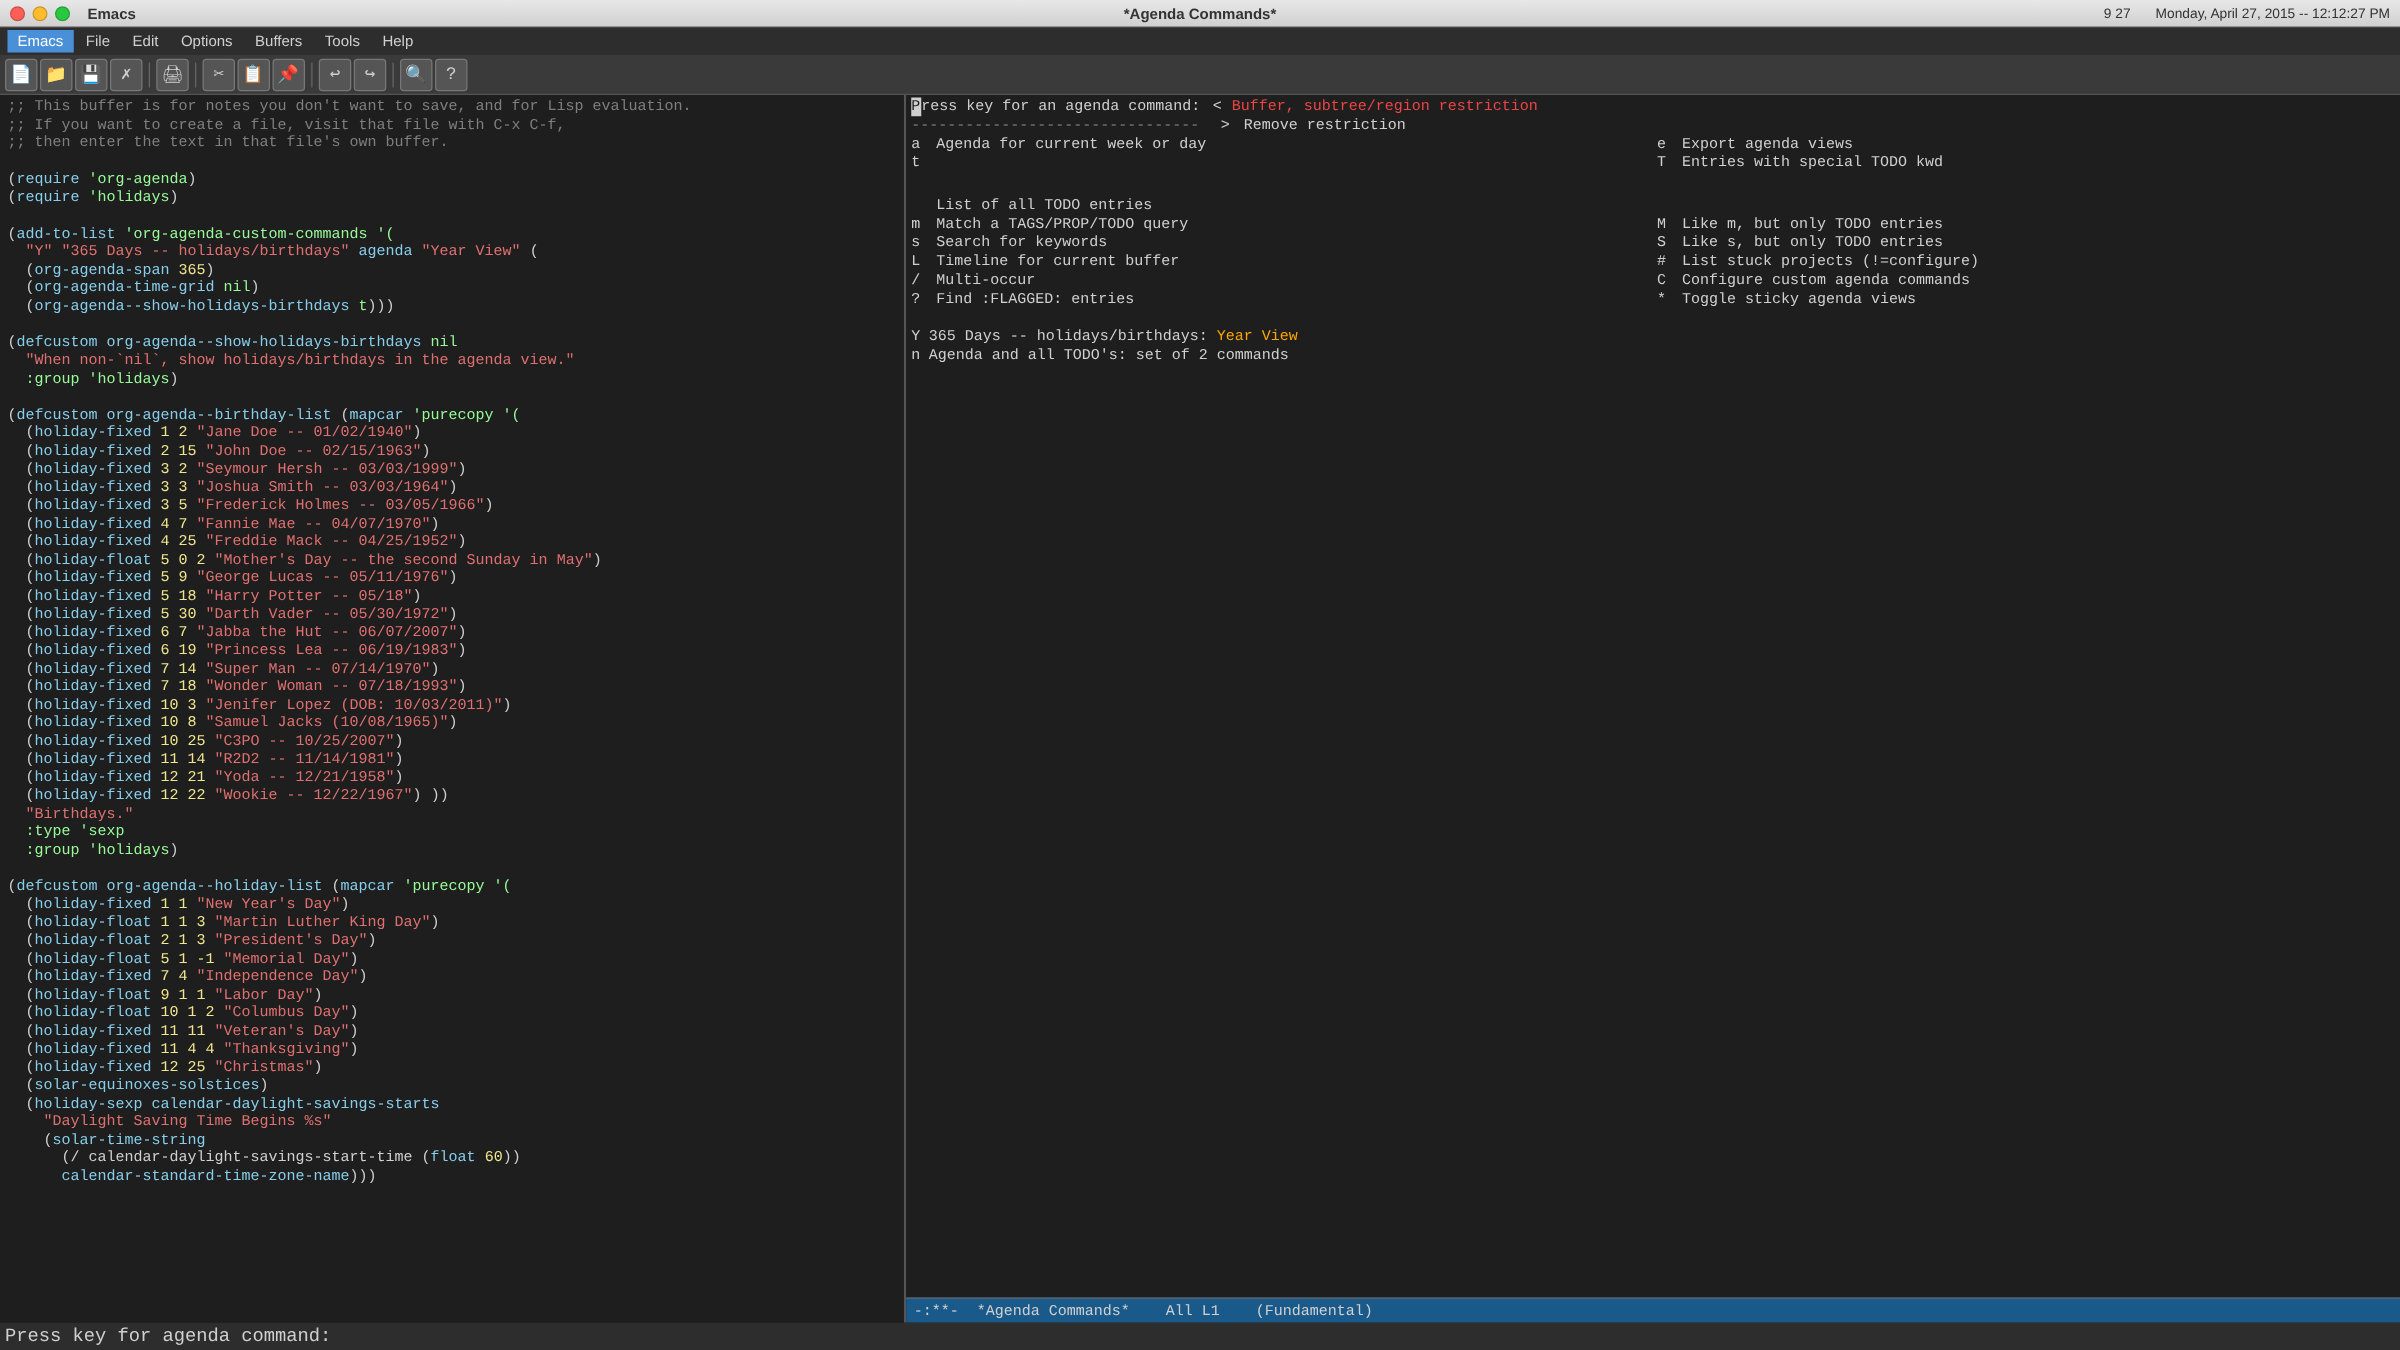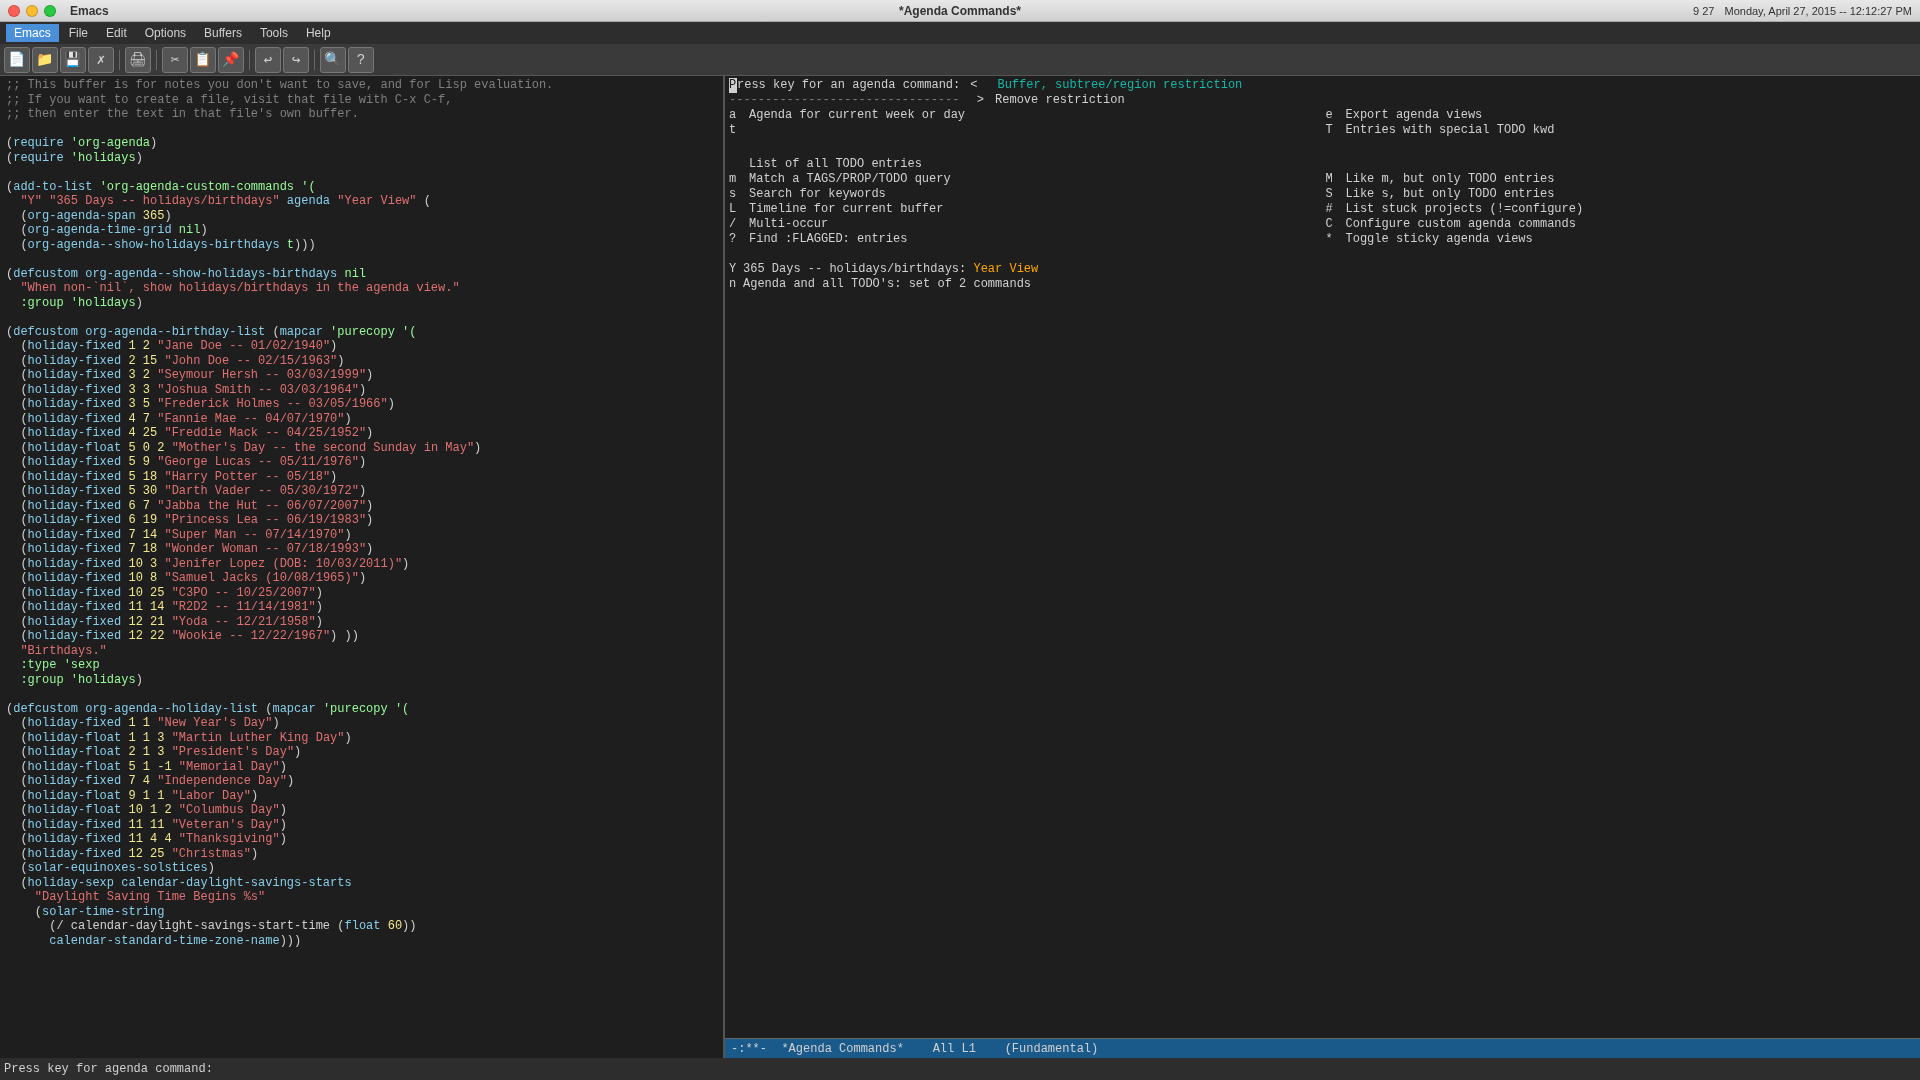--- a/index.html
+++ b/index.html
@@ -49,7 +49,7 @@
     #titlebar-right {
       display: flex;
       align-items: flex-end;
-      gap: 10px;
+      gap: 20px;
       font-size: 11px;
       color: #333;
       font-family: -apple-system, sans-serif;

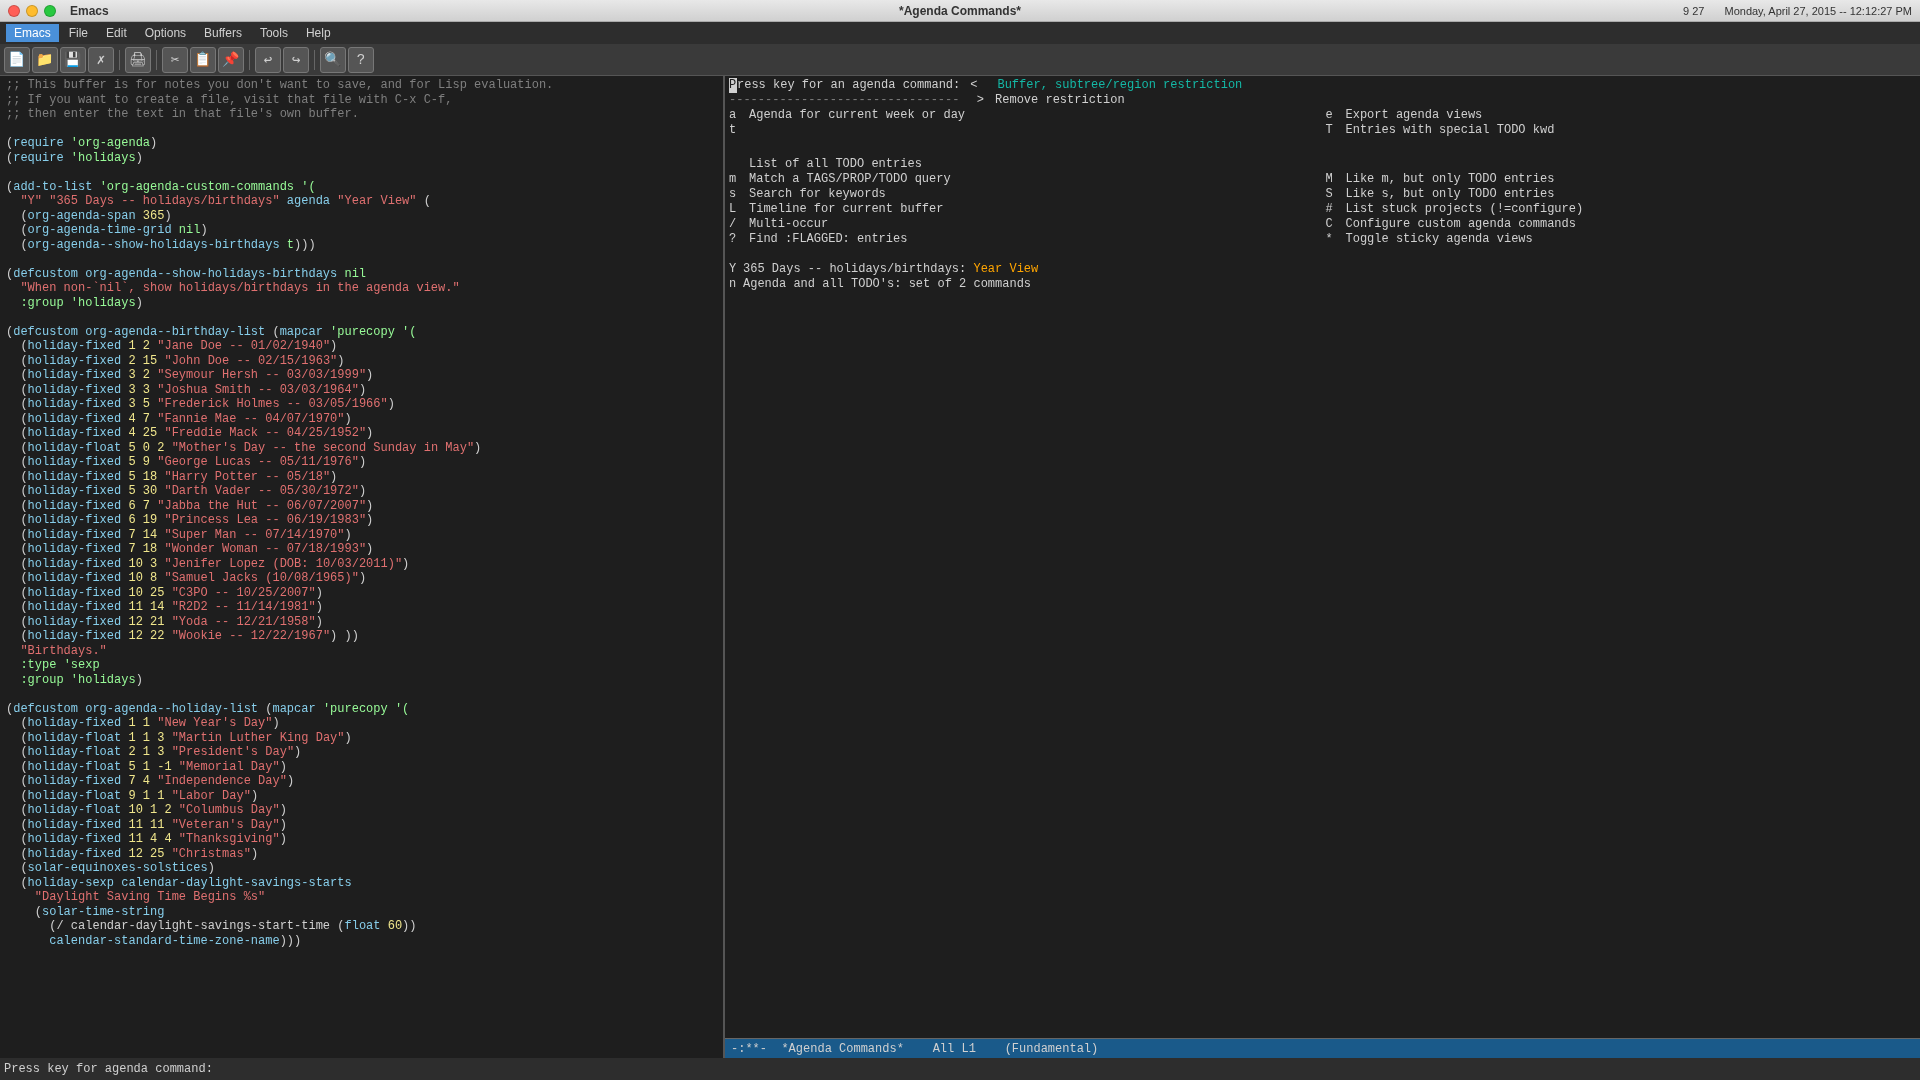--- a/index.html
+++ b/index.html
@@ -297,7 +297,7 @@
         <span style="background:#d0d0d0;color:#1e1e1e;width:8px;display:inline-block;">P</span>
           <span style="color:#d0d0d0;">ress key for an agenda command:</span>
         <span style="margin-left:10px;color:#d0d0d0;">&lt;</span>
-        <span style="margin-left:20px;color:#14b8a6;">Buffer, subtree/region restriction</span>
+        <span style="margin-left:8px;color:#ef4444;">Buffer, subtree/region restriction</span>
       </div>
 
       <div style="line-height:15px;font-size:12px;font-family:'Courier New',monospace;color:#7f7f7f;">

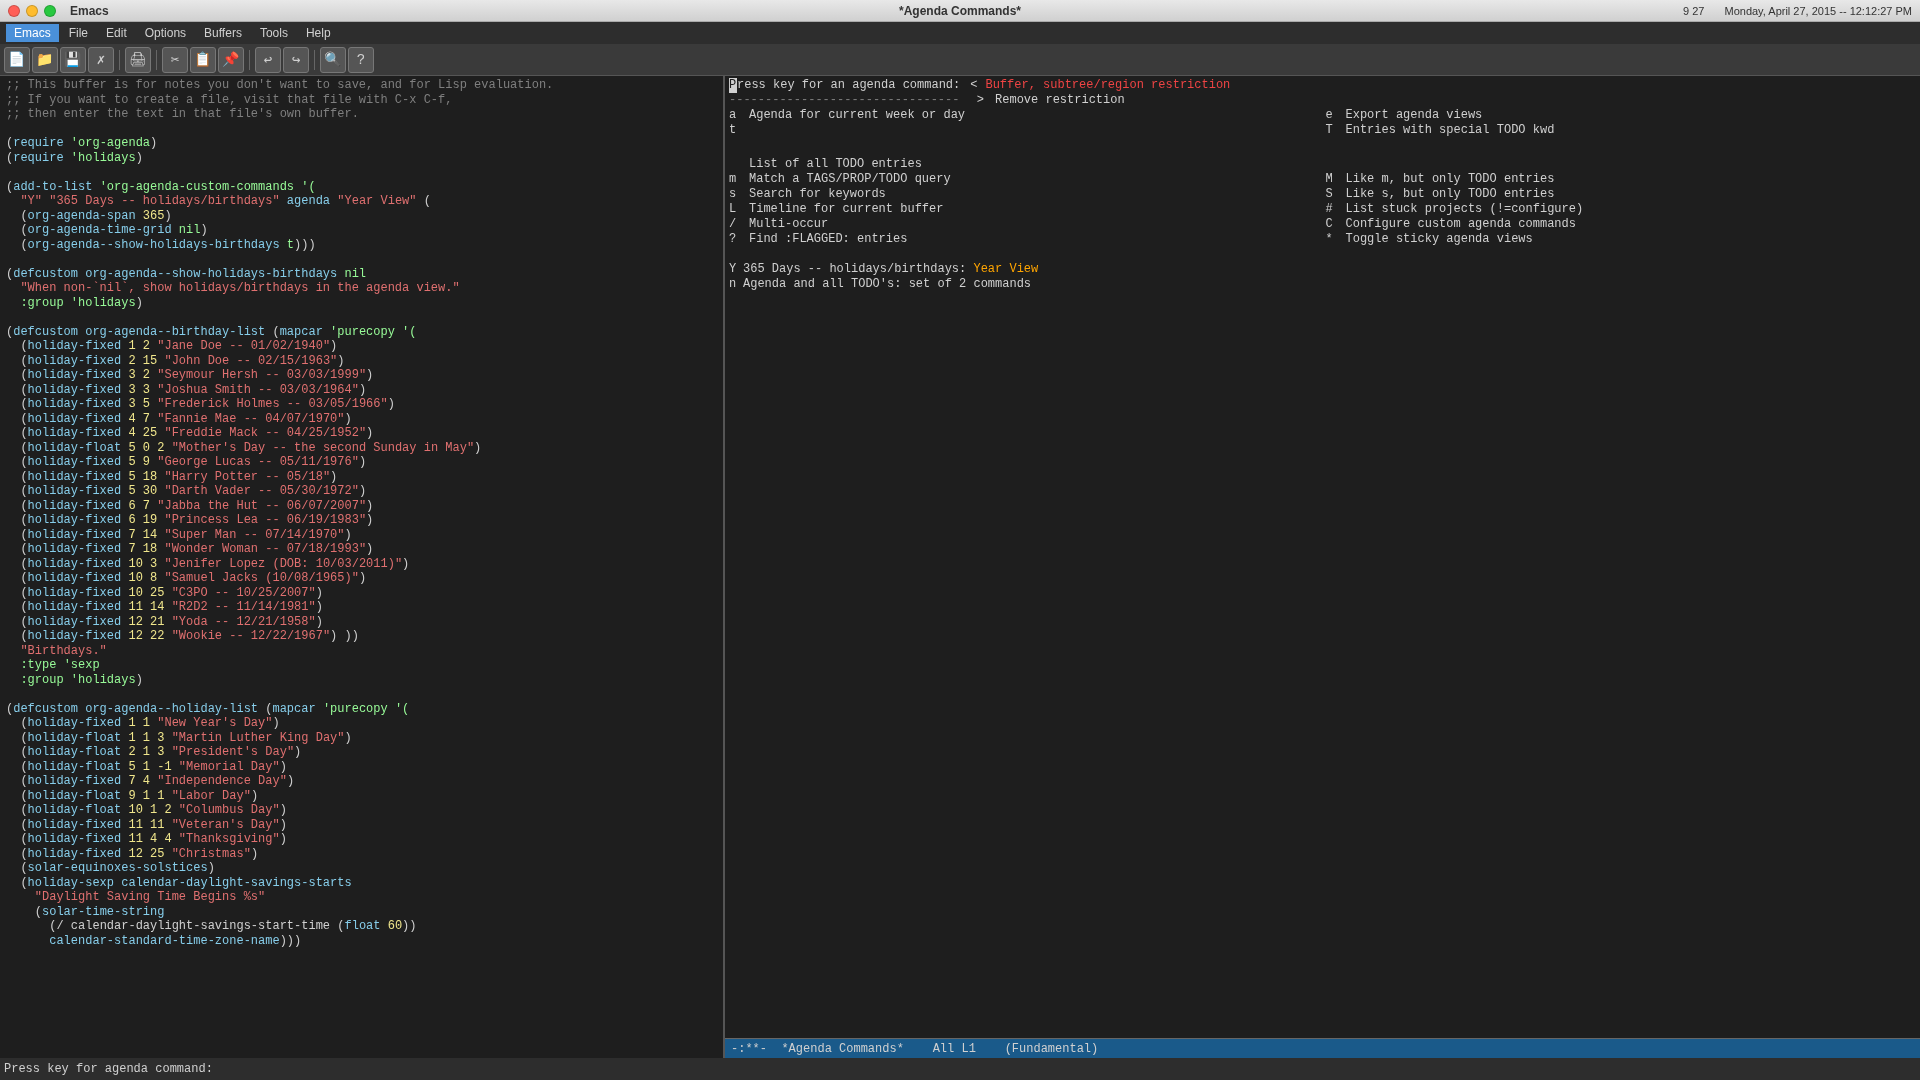--- a/index.html
+++ b/index.html
@@ -137,7 +137,7 @@
       padding: 0 4px;
     }
     #minibuffer {
-      font-size: 12px;
+      font-size: 15px;
       color: #d0d0d0;
       font-family: 'Courier New', monospace;
     }

